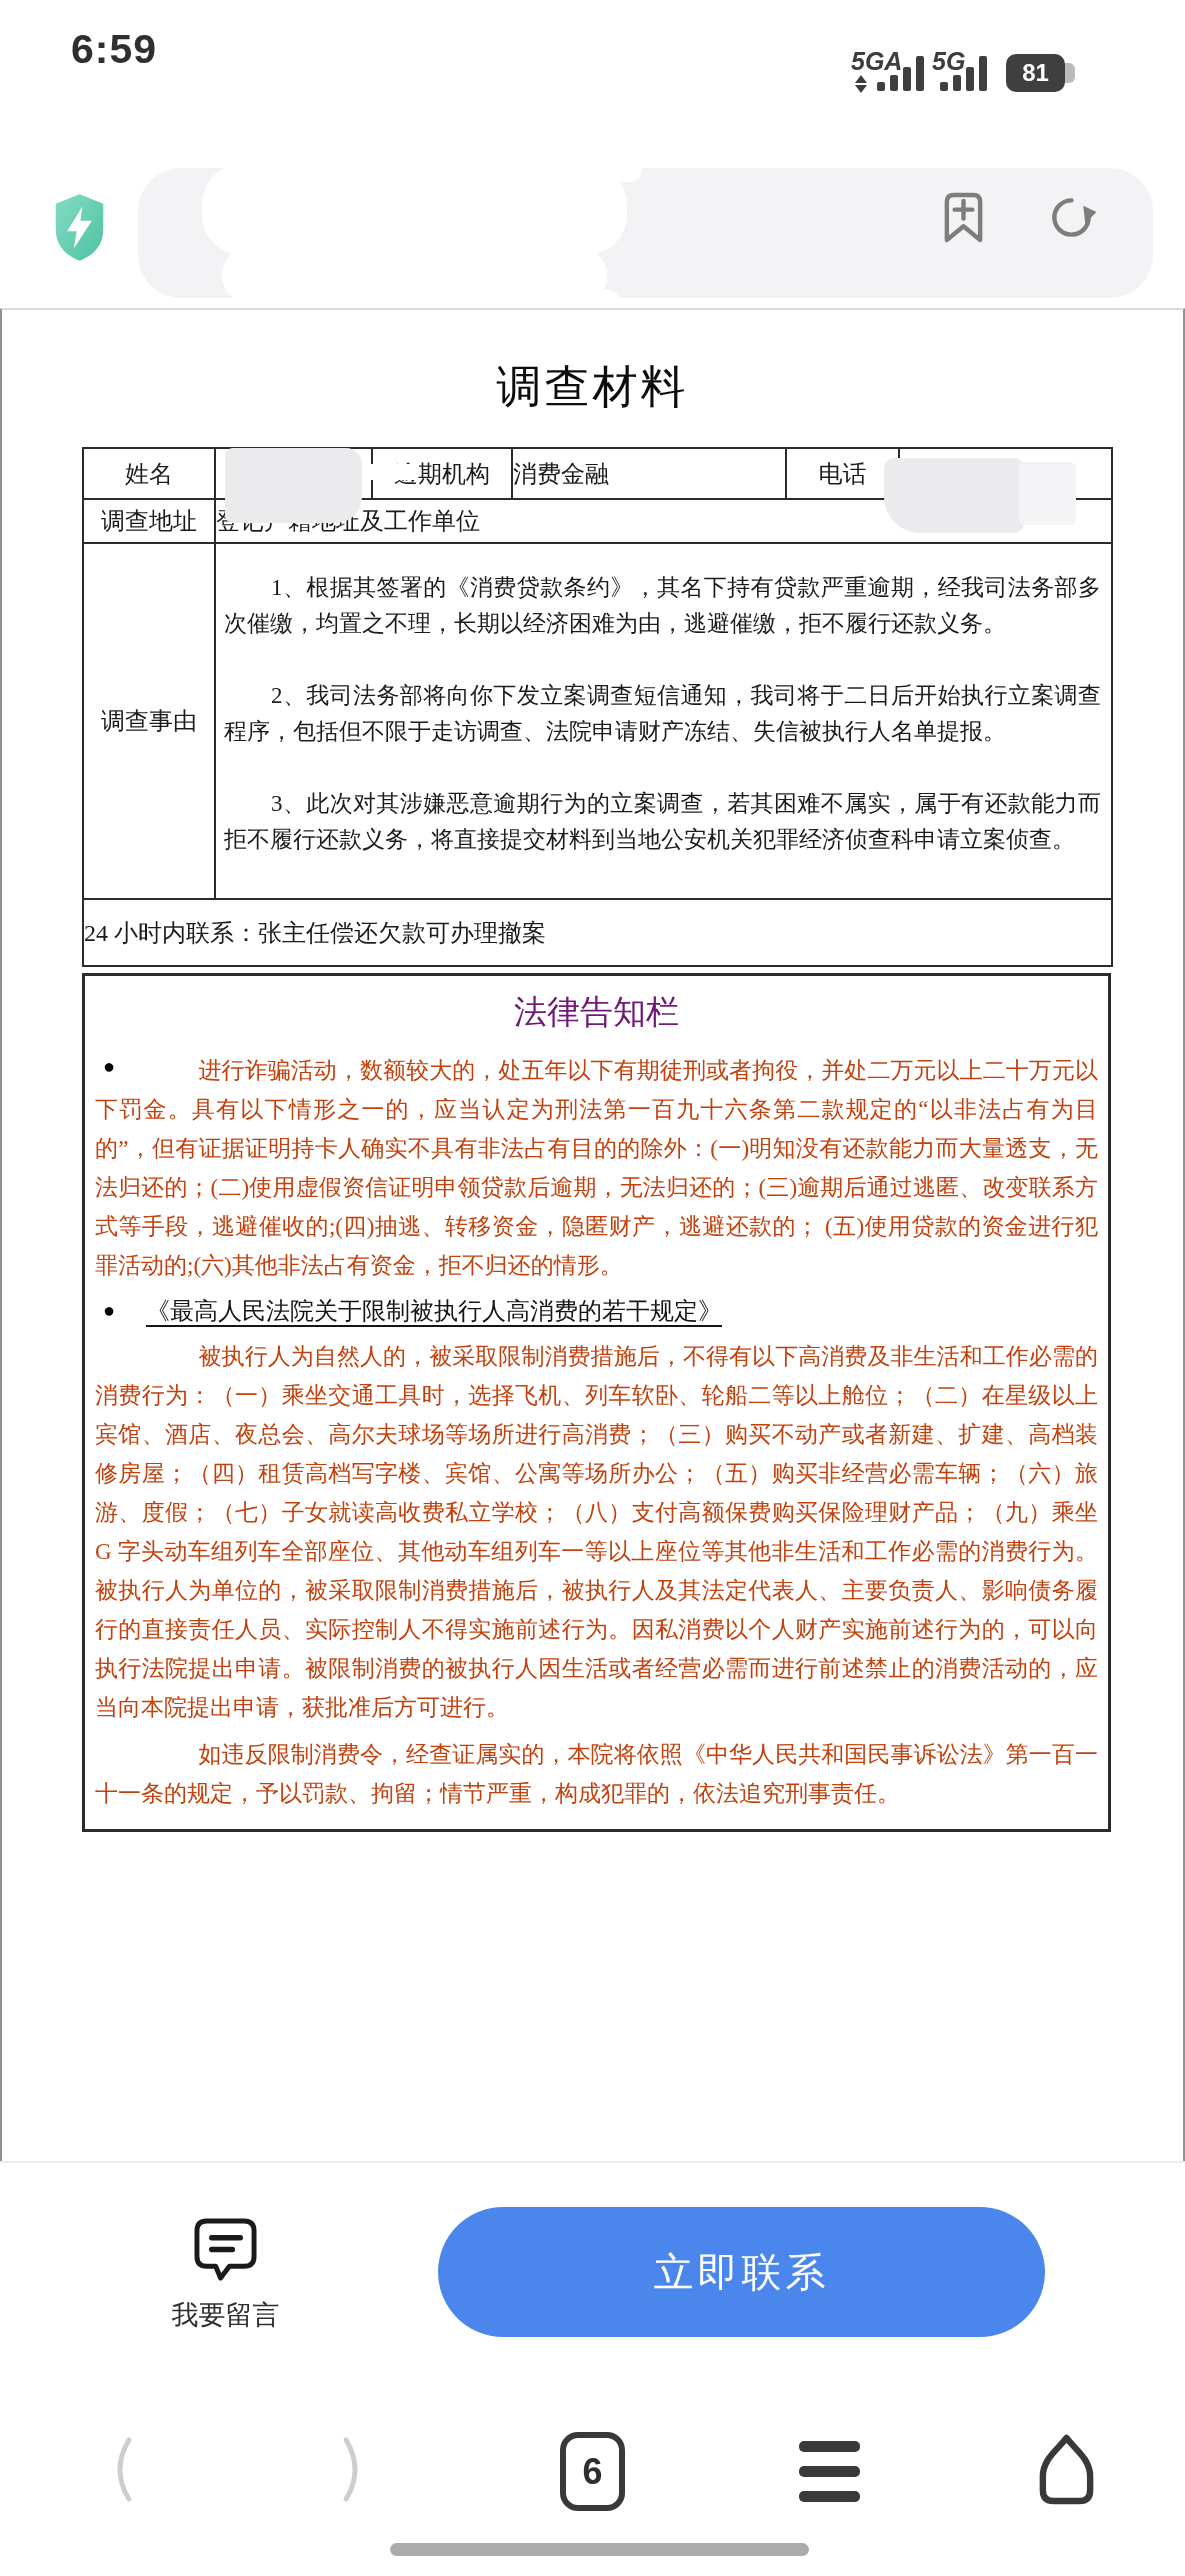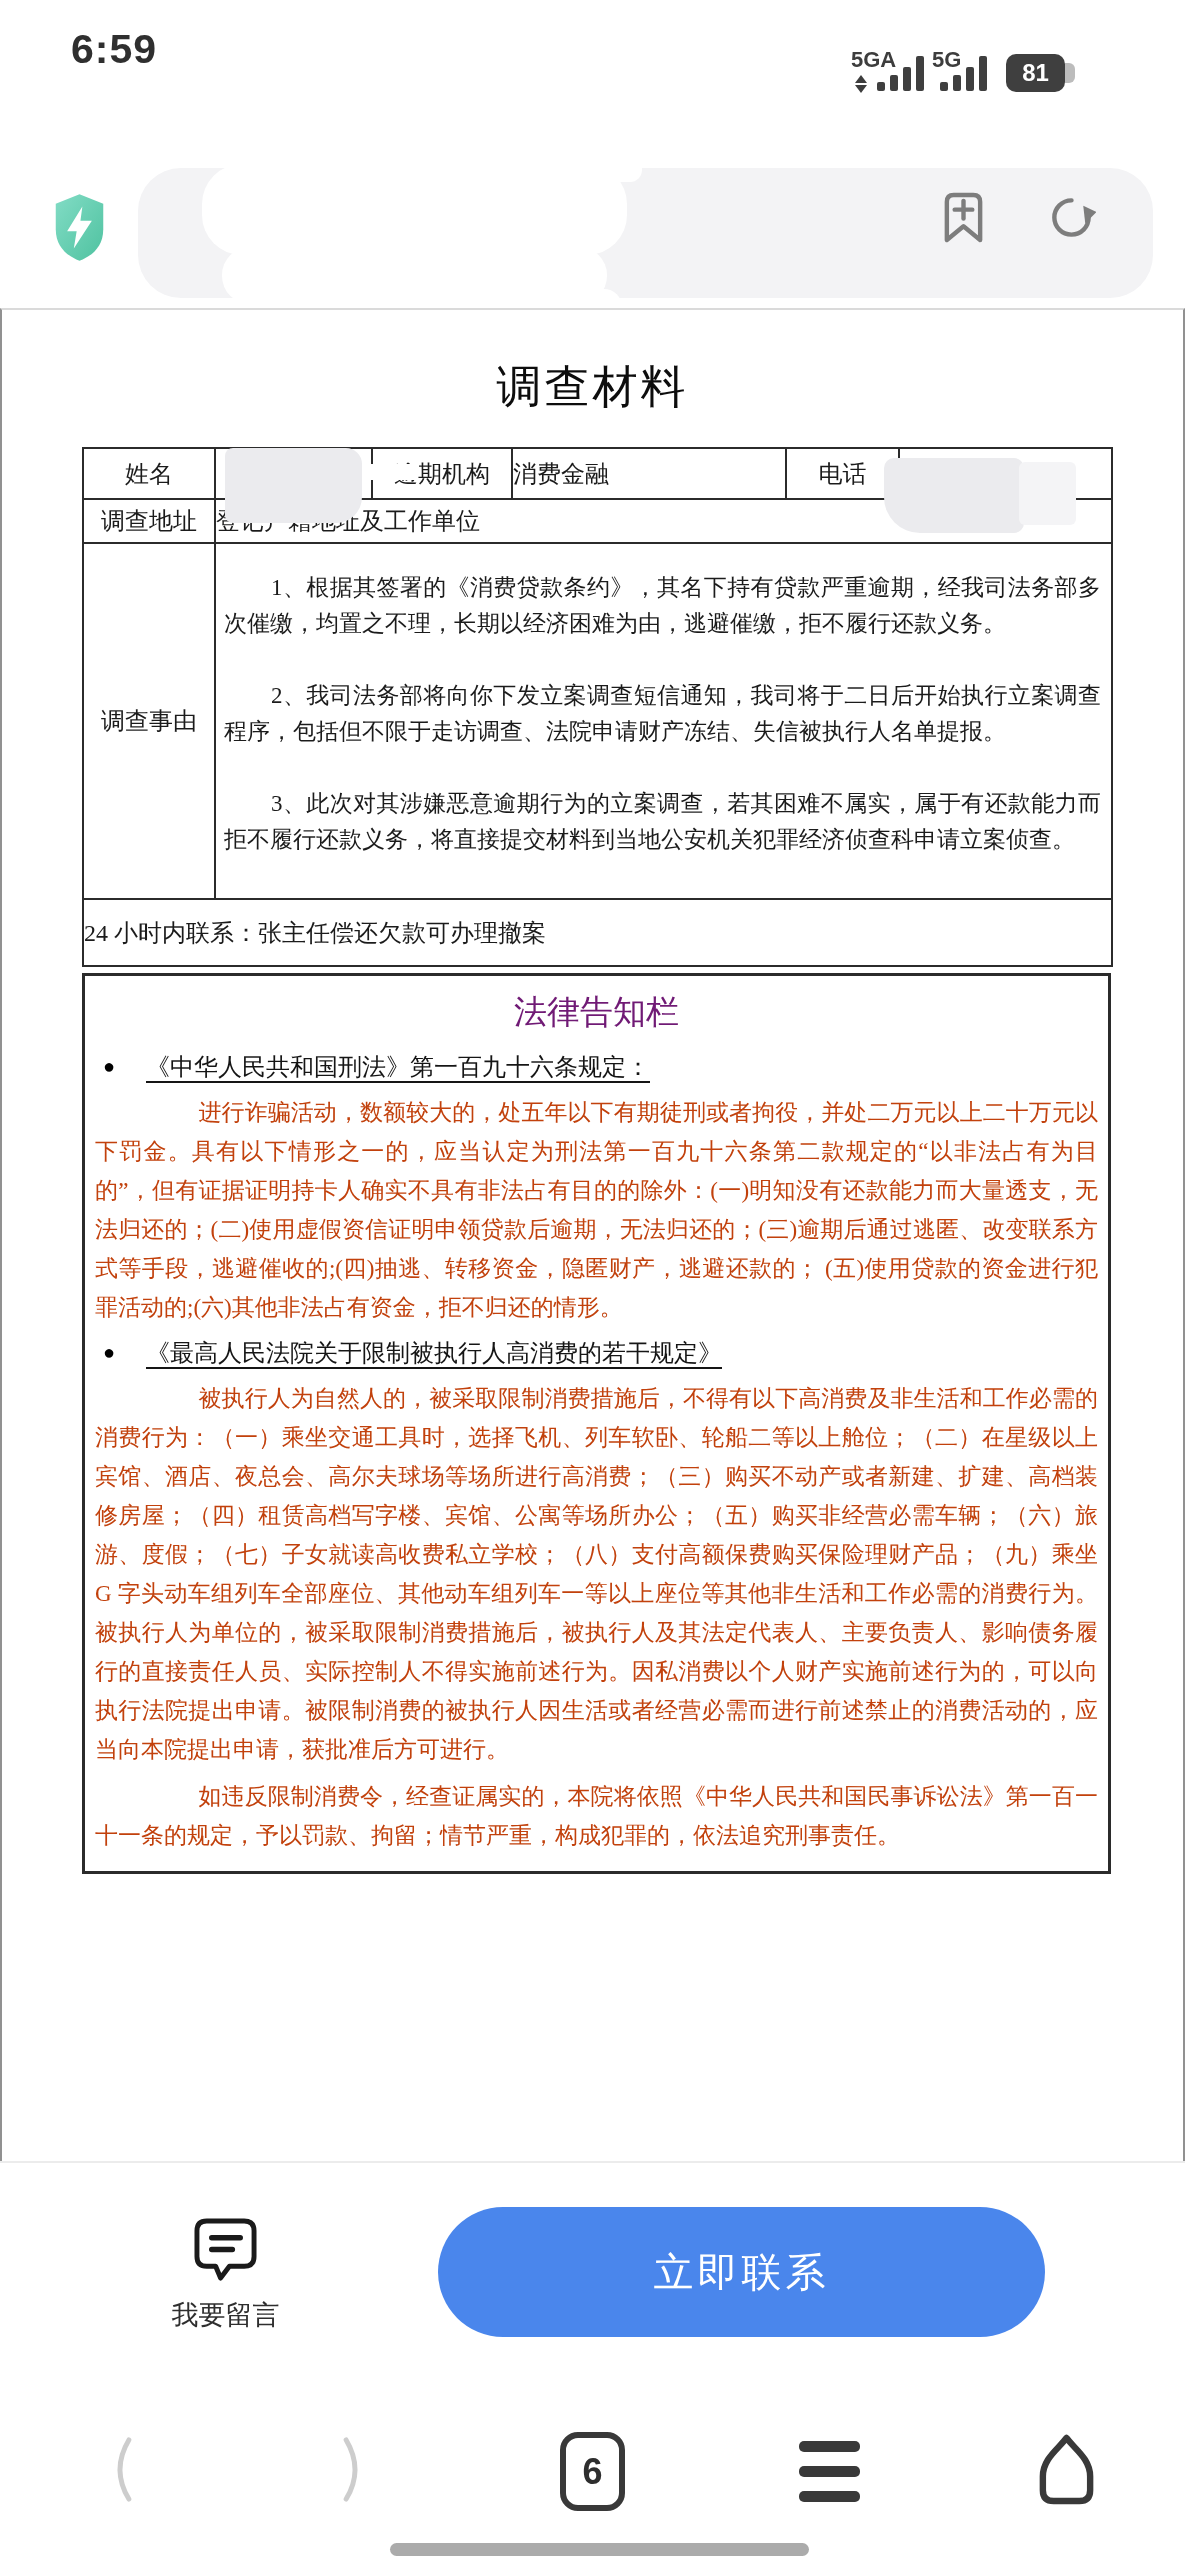--- a/index.html
+++ b/index.html
@@ -11,7 +11,7 @@
   
   #status-bar{position:absolute;top:0;left:0;width:1185px;height:109px;background:#fff;}
   .time{position:absolute;left:71px;top:26px;font-size:41px;font-weight:600;color:#2f2f2f;letter-spacing:1px;}
-  .sim-label{position:absolute;font-size:22px;font-weight:700;color:#3d3d3d;}
+  .sim-label{position:absolute;font-size:25px;font-weight:700;color:#3d3d3d;font-style:italic;}
   .updown{position:absolute;left:855px;top:75px;width:12px;}
   .tri-up{width:0;height:0;border-left:6px solid transparent;border-right:6px solid transparent;border-bottom:8px solid #3d3d3d;margin-bottom:2px;}
   .tri-down{width:0;height:0;border-left:6px solid transparent;border-right:6px solid transparent;border-top:8px solid #3d3d3d;}

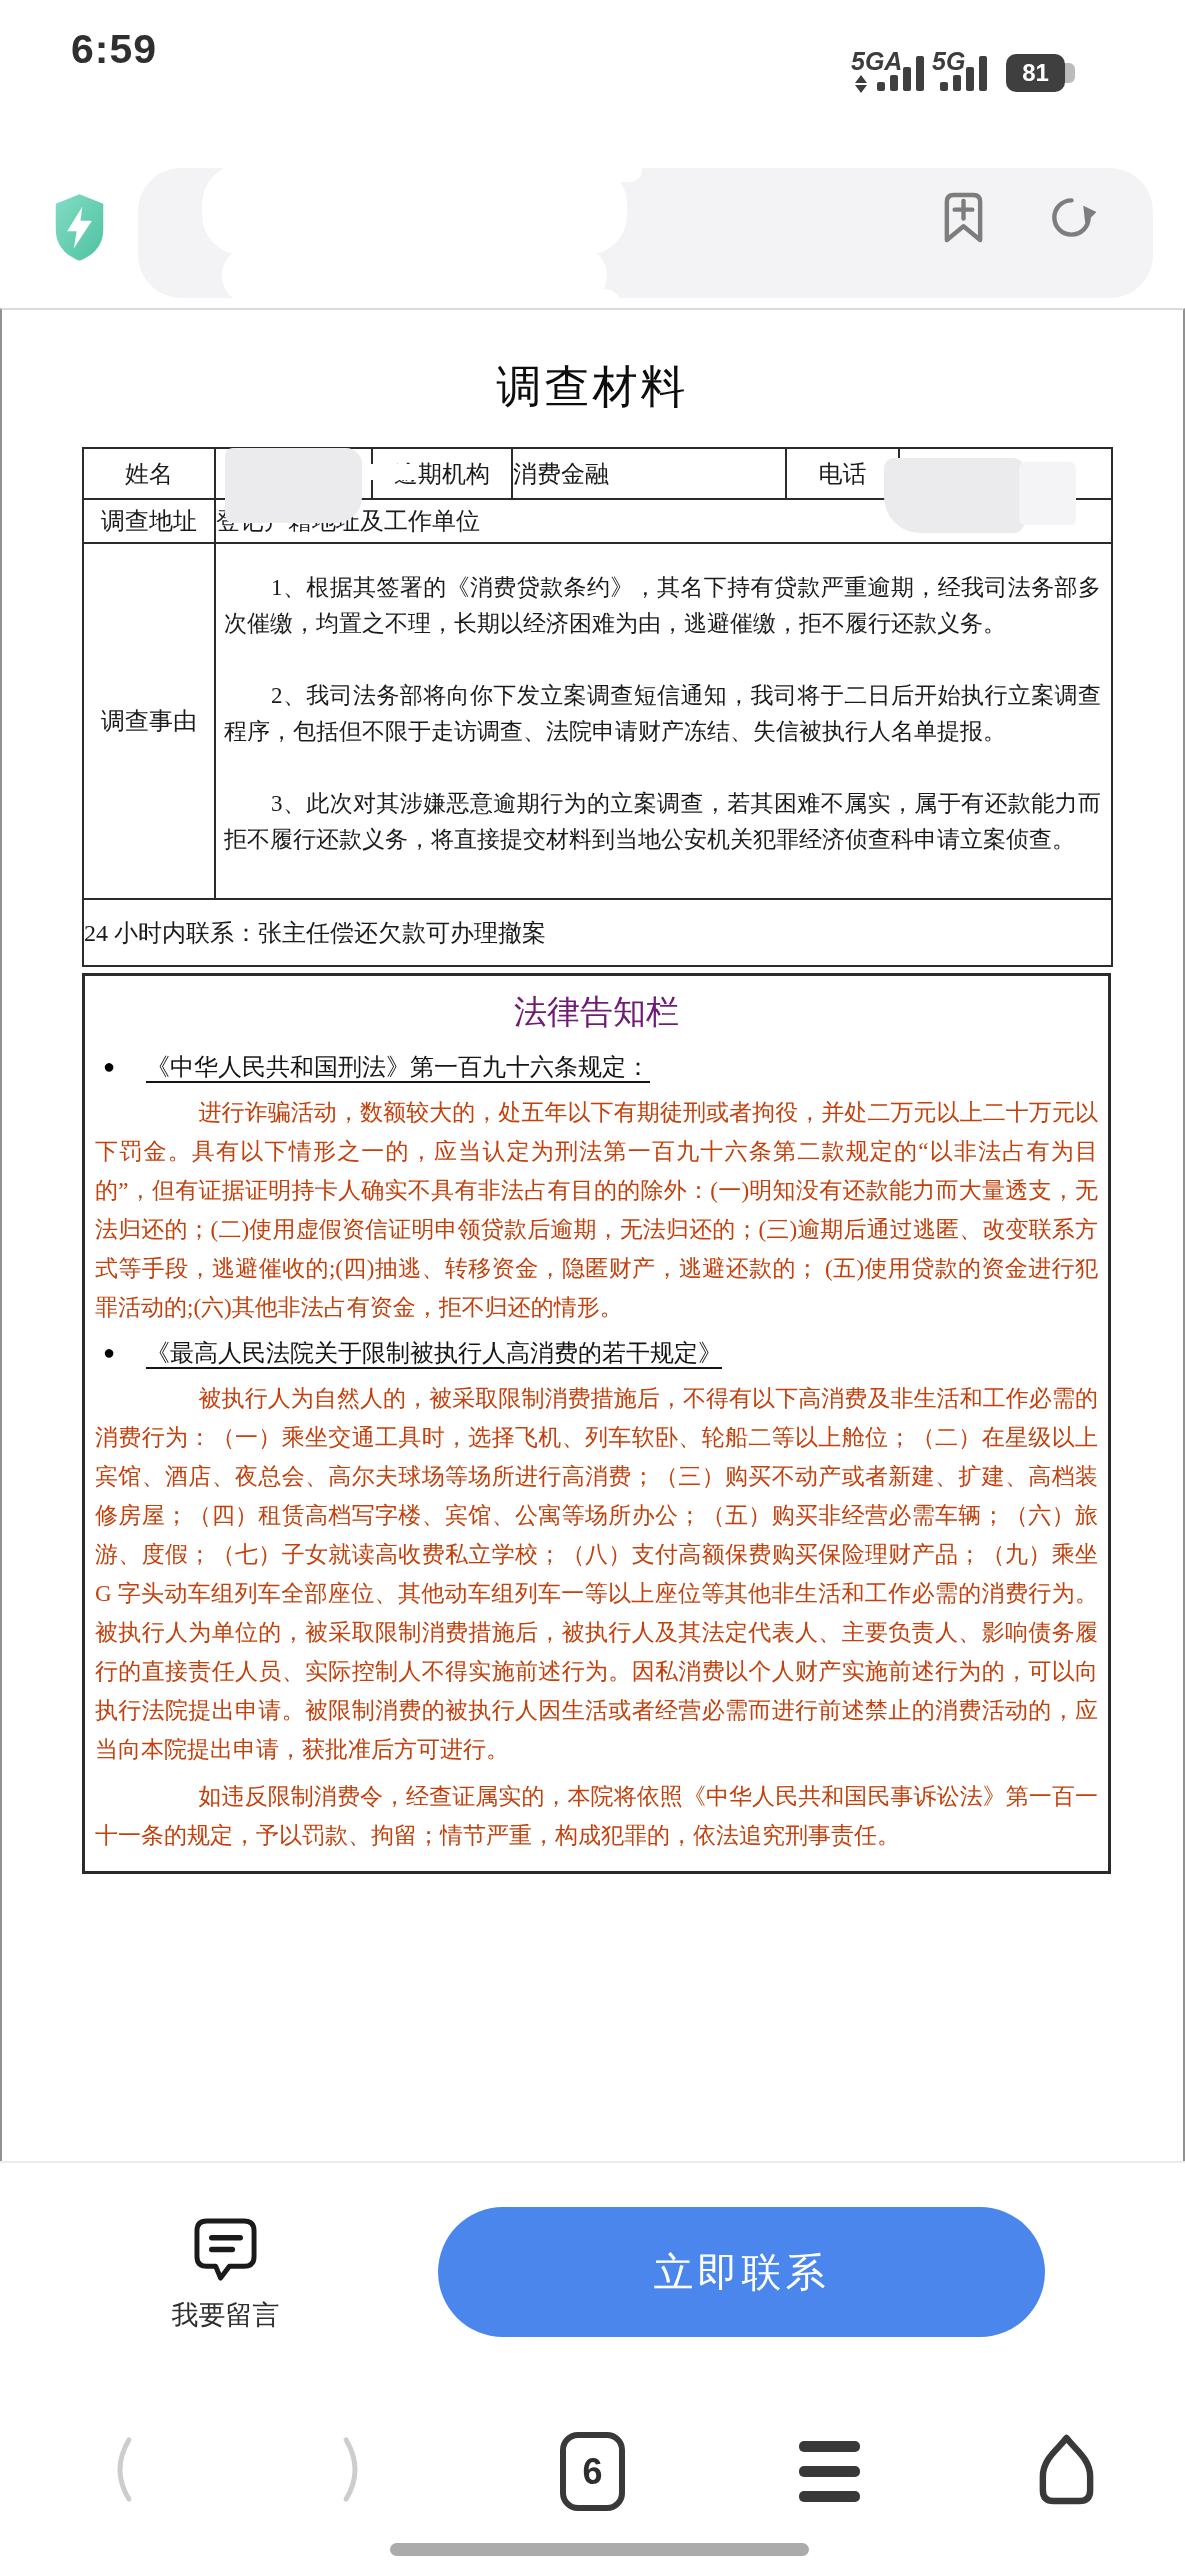--- a/index.html
+++ b/index.html
@@ -182,7 +182,6 @@
 
     <div class="legal-item">
       <span class="legal-bullet">●</span>
-      <span class="legal-heading">《中华人民共和国刑法》第一百九十六条规定：</span>
     </div>
     <p class="legal-par">进行诈骗活动，数额较大的，处五年以下有期徒刑或者拘役，并处二万元以上二十万元以下罚金。具有以下情形之一的，应当认定为刑法第一百九十六条第二款规定的“以非法占有为目的”，但有证据证明持卡人确实不具有非法占有目的的除外：(一)明知没有还款能力而大量透支，无法归还的；(二)使用虚假资信证明申领贷款后逾期，无法归还的；(三)逾期后通过逃匿、改变联系方式等手段，逃避催收的;(四)抽逃、转移资金，隐匿财产，逃避还款的； (五)使用贷款的资金进行犯罪活动的;(六)其他非法占有资金，拒不归还的情形。</p>
 

